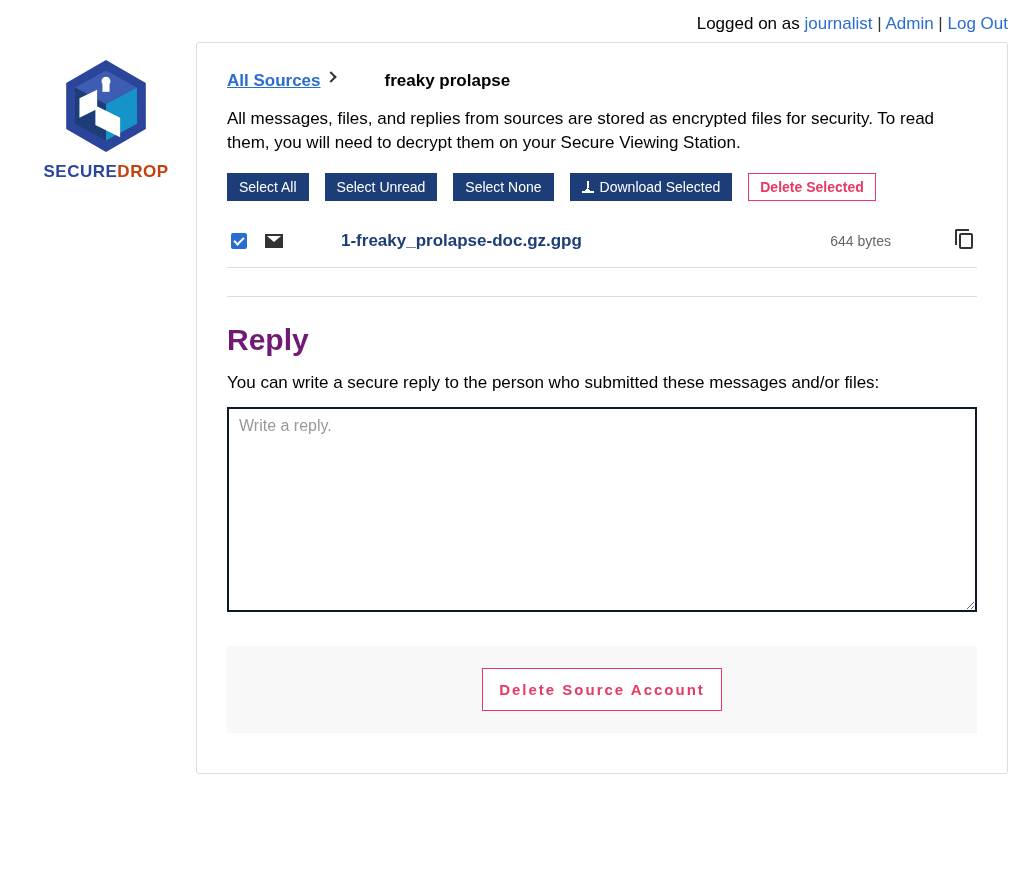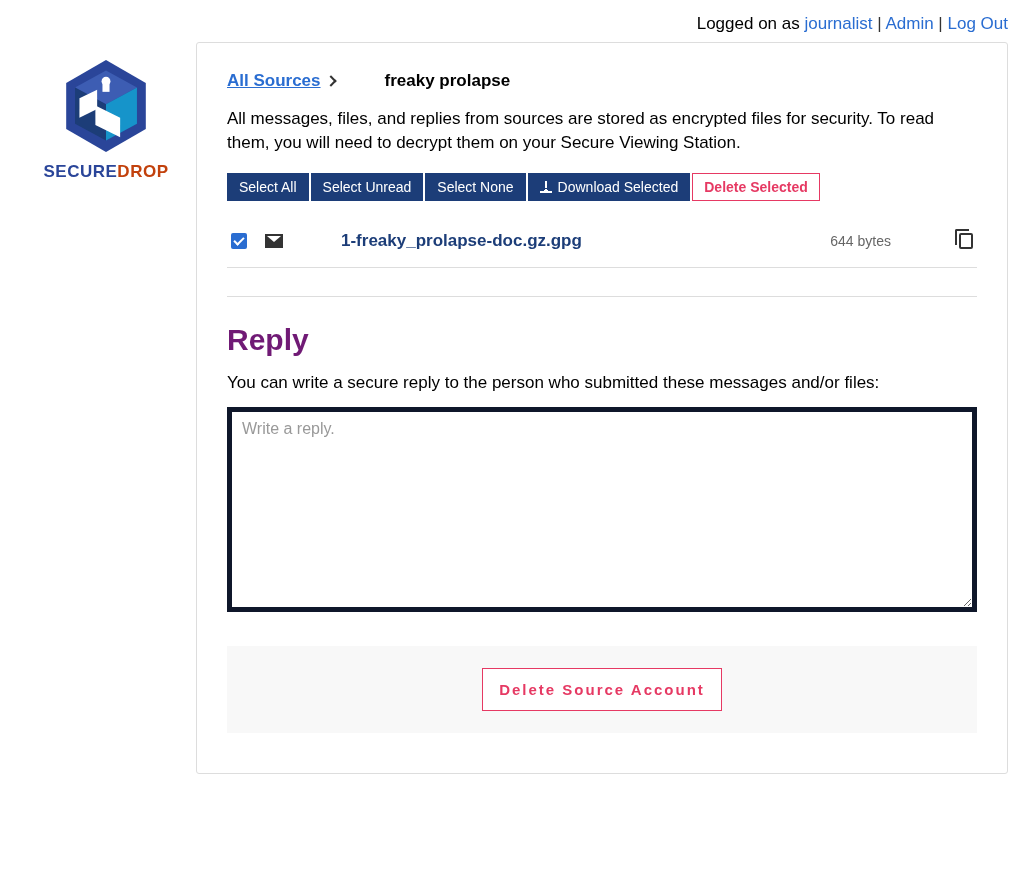--- a/index.html
+++ b/index.html
@@ -53,7 +53,7 @@
   font-weight: 700;
   margin-bottom: 16px;
   display: flex;
-  align-items: center;
+  align-items: flex-start;
   gap: 4px;
 }
 .breadcrumb a {

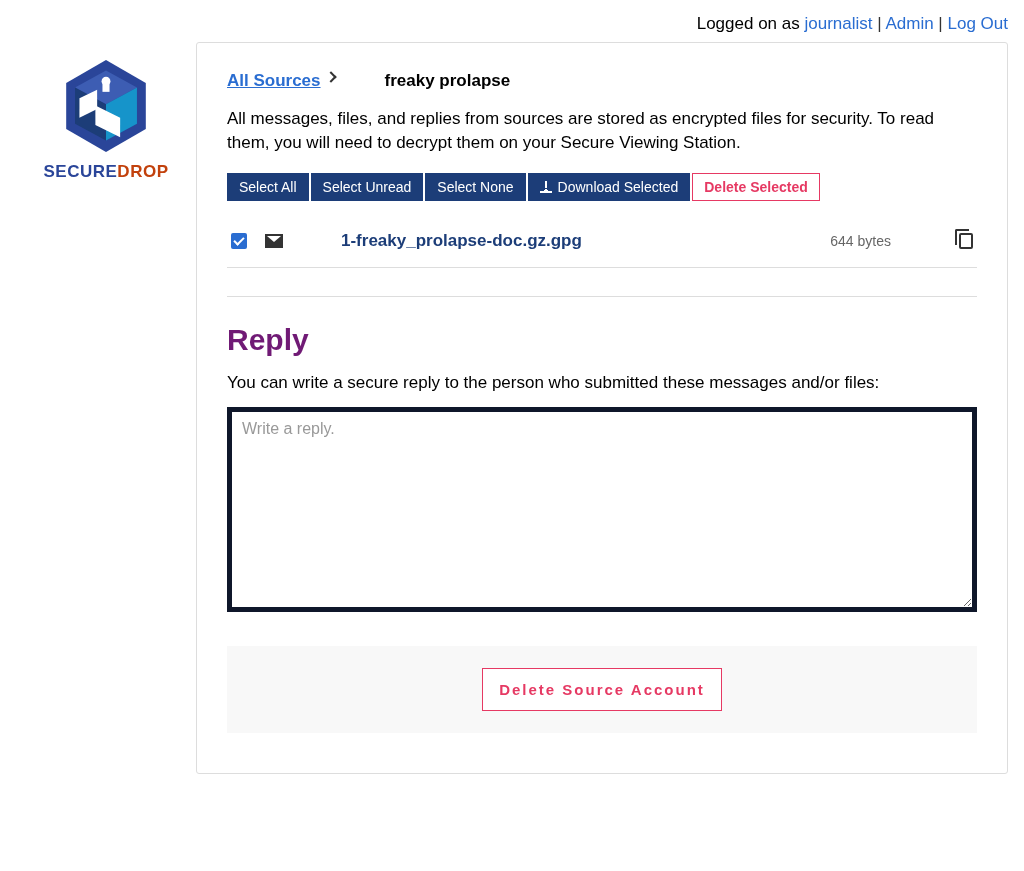--- a/index.html
+++ b/index.html
@@ -82,7 +82,7 @@
 }
 .btn-row {
   display: flex;
-  gap: 2px;
+  gap: 16px;
   margin-bottom: 14px;
   flex-wrap: wrap;
   margin-top: 14px;

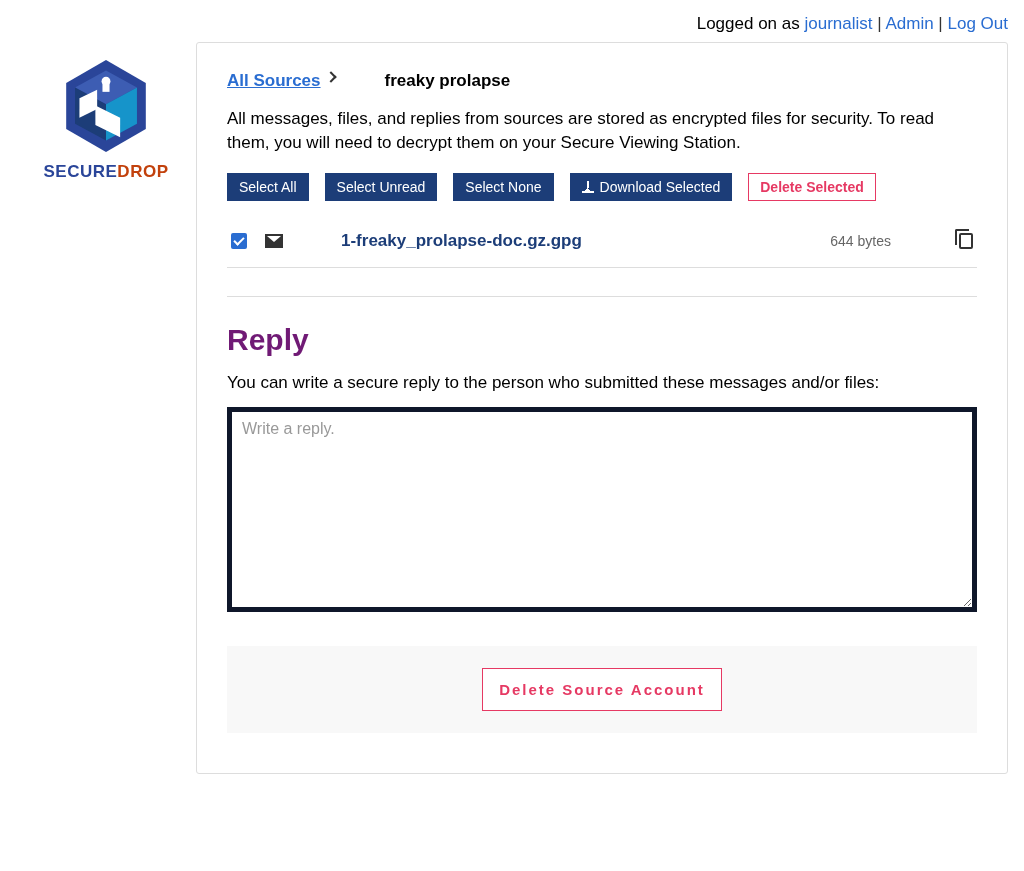--- a/index.html
+++ b/index.html
@@ -199,7 +199,7 @@
 .reply-textarea {
   width: 100%;
   height: 205px;
-  border: 5px solid #0f172a;
+  border: 2px solid #0f172a;
   padding: 8px 10px;
   font-size: 16px;
   font-family: inherit;

